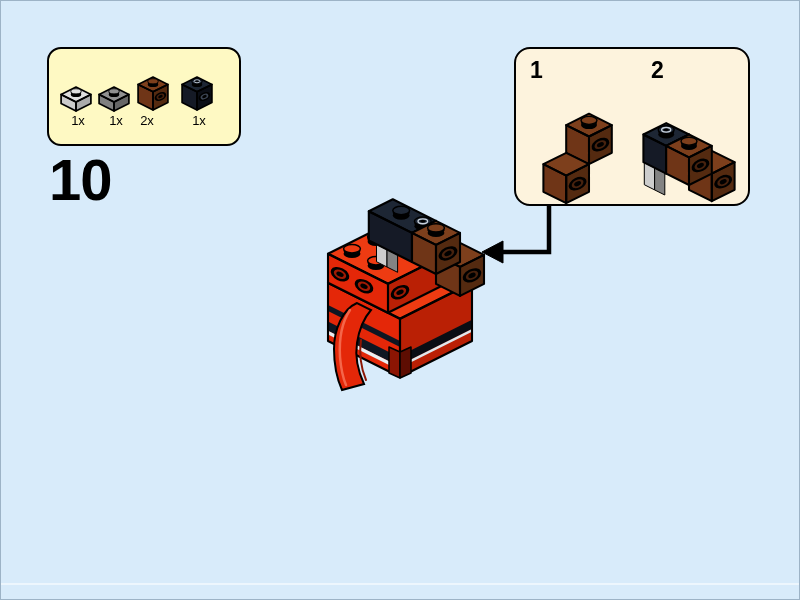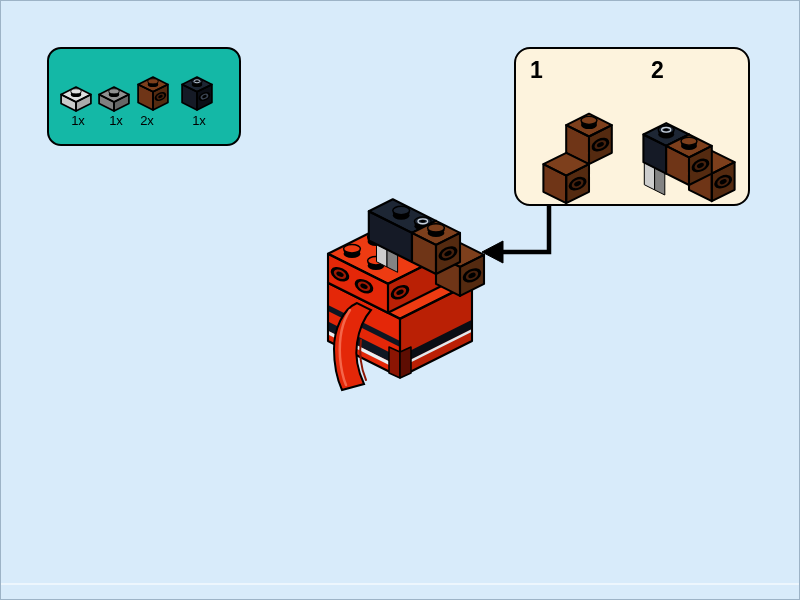--- a/index.html
+++ b/index.html
@@ -7,7 +7,7 @@
         border:1px solid #9db3c6;box-sizing:border-box;overflow:hidden;
         font-family:"Liberation Sans",sans-serif;color:#000;}
   .parts-panel{position:absolute;left:46px;top:46px;width:194px;height:99px;
-        background:#14b8a6;border:2.2px solid #000;border-radius:14px;box-sizing:border-box;}
+        background:#fef9c3;border:2.2px solid #000;border-radius:14px;box-sizing:border-box;}
   .part-count{position:absolute;top:64px;width:44px;text-align:center;
         font-size:13px;line-height:15px;color:#000;}
   .pc0{left:7px}.pc1{left:45px}.pc2{left:76px}.pc3{left:128px}

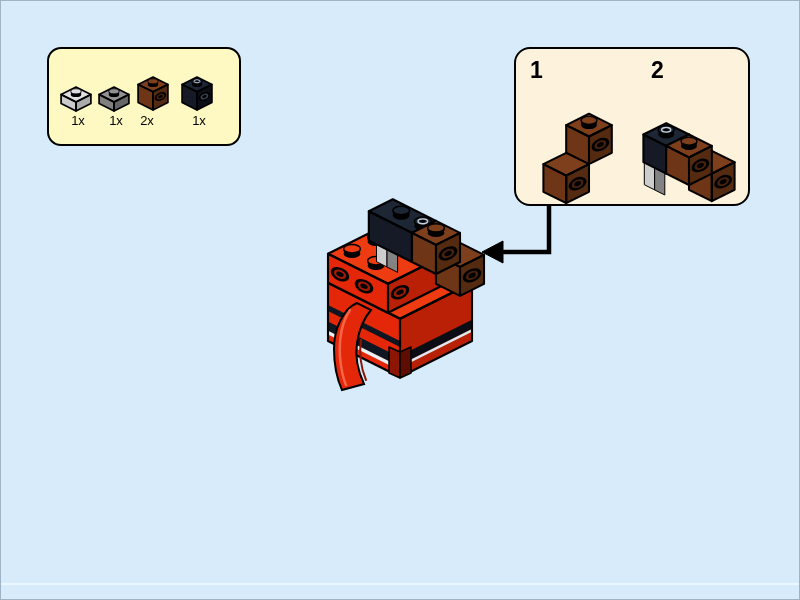--- a/index.html
+++ b/index.html
@@ -32,6 +32,7 @@
     <span class="part-count pc3">1x</span>
   </div>
 
+  <div class="step-number">10</div>
 
   <div class="callout-panel">
     <span class="callout-num num-1">1</span>

